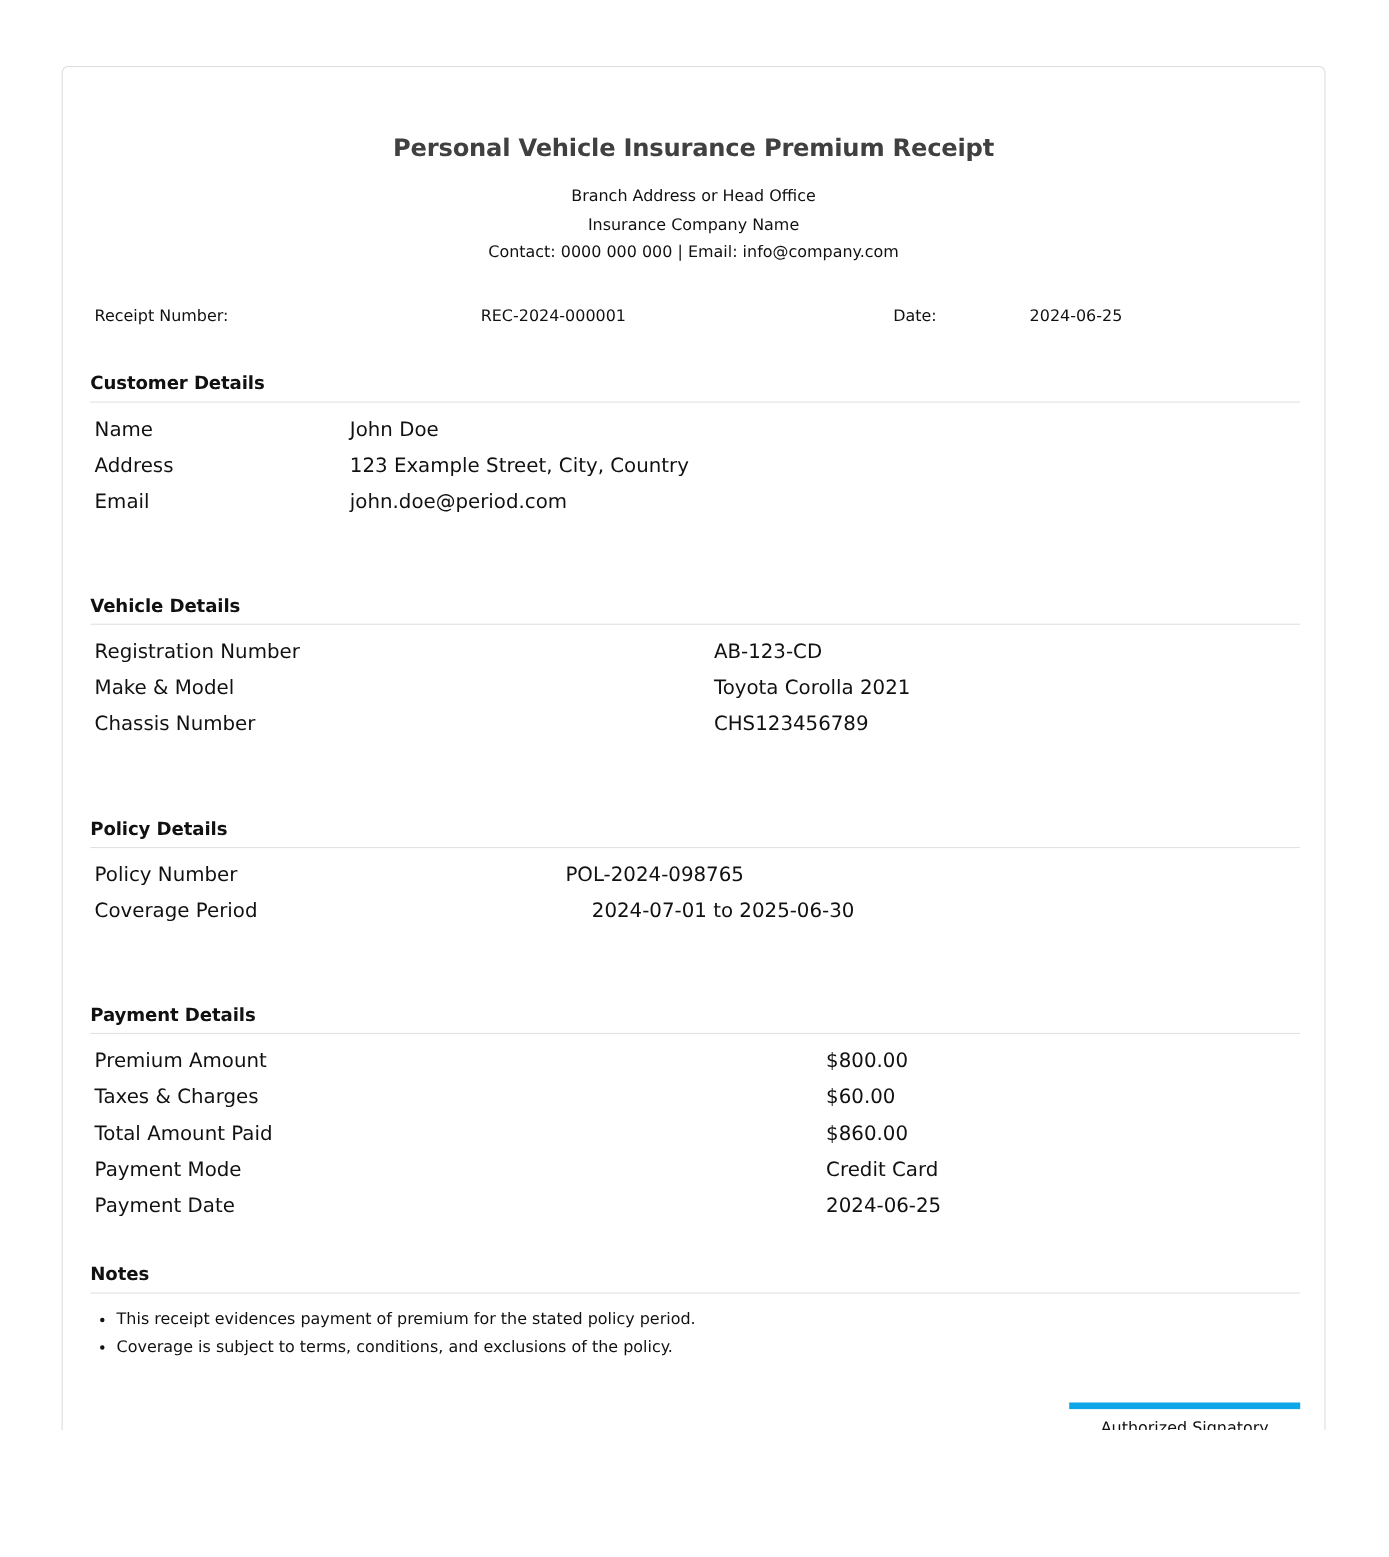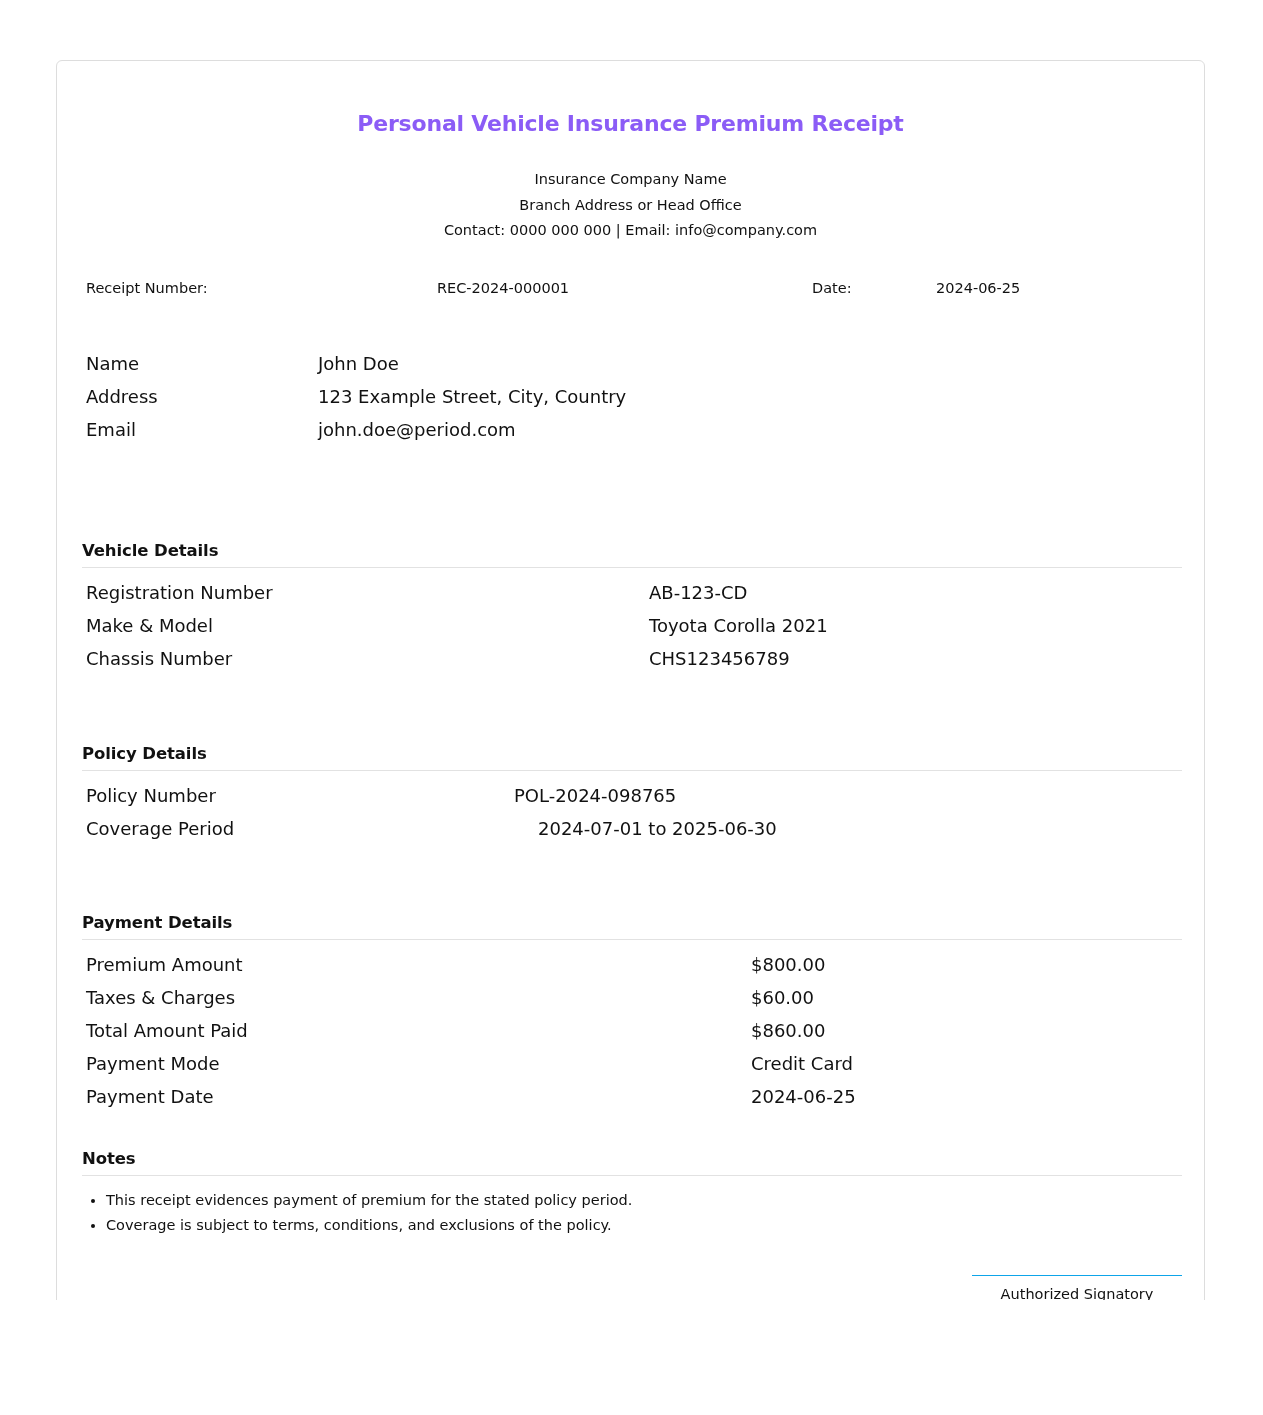--- a/index.html
+++ b/index.html
@@ -18,7 +18,7 @@
   }
   .title {
     position: absolute; left: 0; right: 0; top: 50px; text-align: center;
-    font-size: 22px; font-weight: bold; color: #8b5cf6; margin: 0;
+    font-size: 22px; font-weight: bold; color: #404040; margin: 12px;
     letter-spacing: -0.2px;
   }
   .company { position: absolute; left: 0; right: 0; top: 106px; text-align: center; font-size: 14.5px; line-height: 25.5px; }

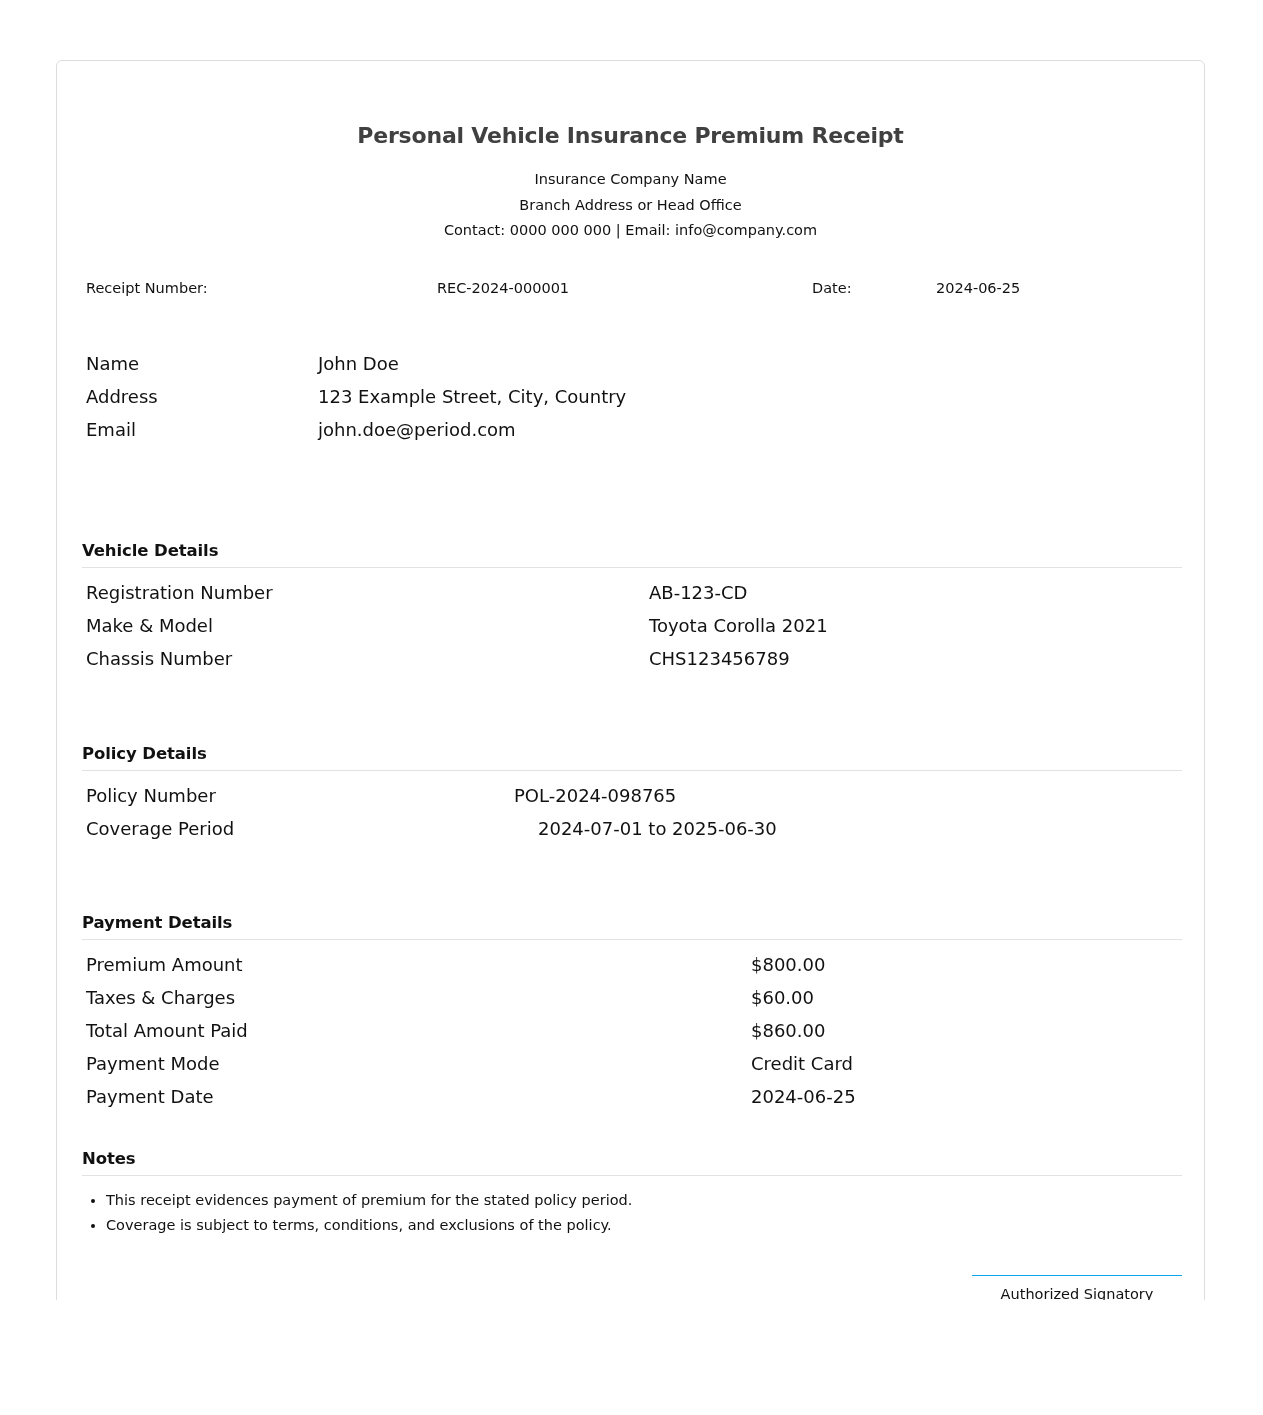--- a/index.html
+++ b/index.html
@@ -53,8 +53,8 @@
     <h1 class="title">Personal Vehicle Insurance Premium Receipt</h1>
 
     <div class="company">
+      <div>Branch Address or Head Office</div>
       <div>Insurance Company Name</div>
-      <div>Branch Address or Head Office</div>
       <div>Contact: 0000 000 000 | Email: info@company.com</div>
     </div>
 

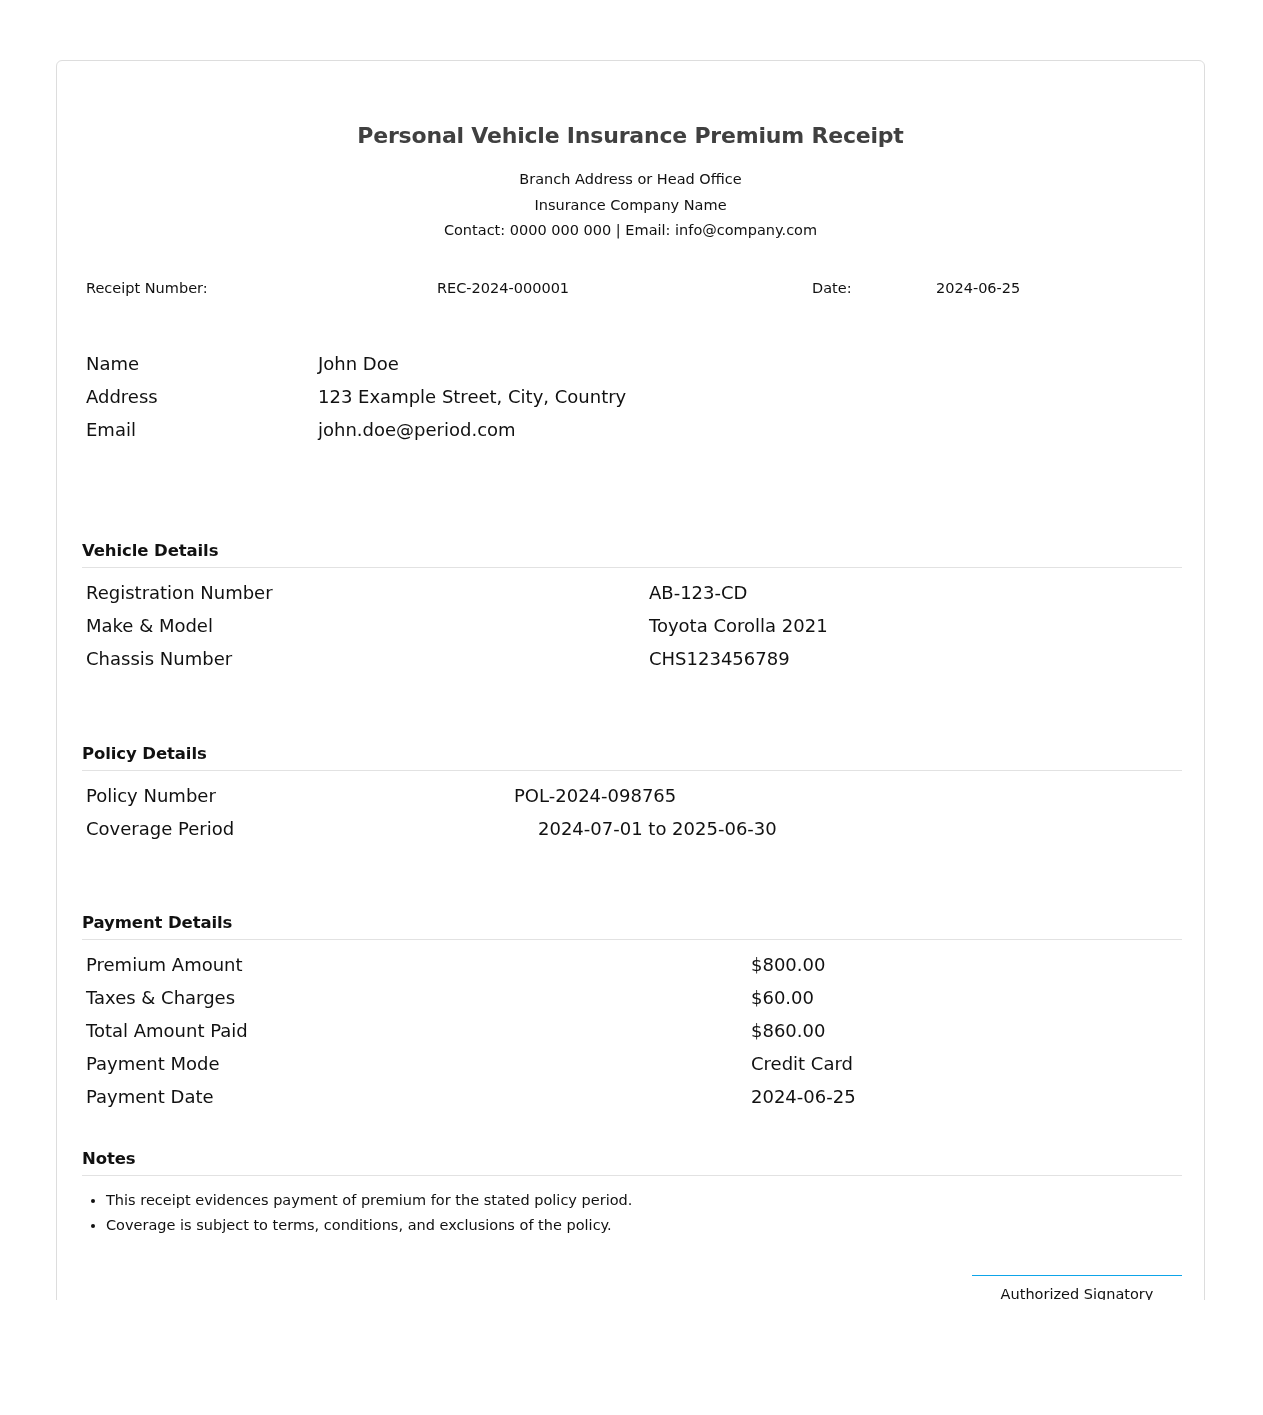--- a/index.html
+++ b/index.html
@@ -66,6 +66,7 @@
     </div>
 
     <div class="section" style="top:278px">
+      <h2>Customer Details</h2>
       <div class="rows">
         <div class="row">
             <span class="k">Name</span>

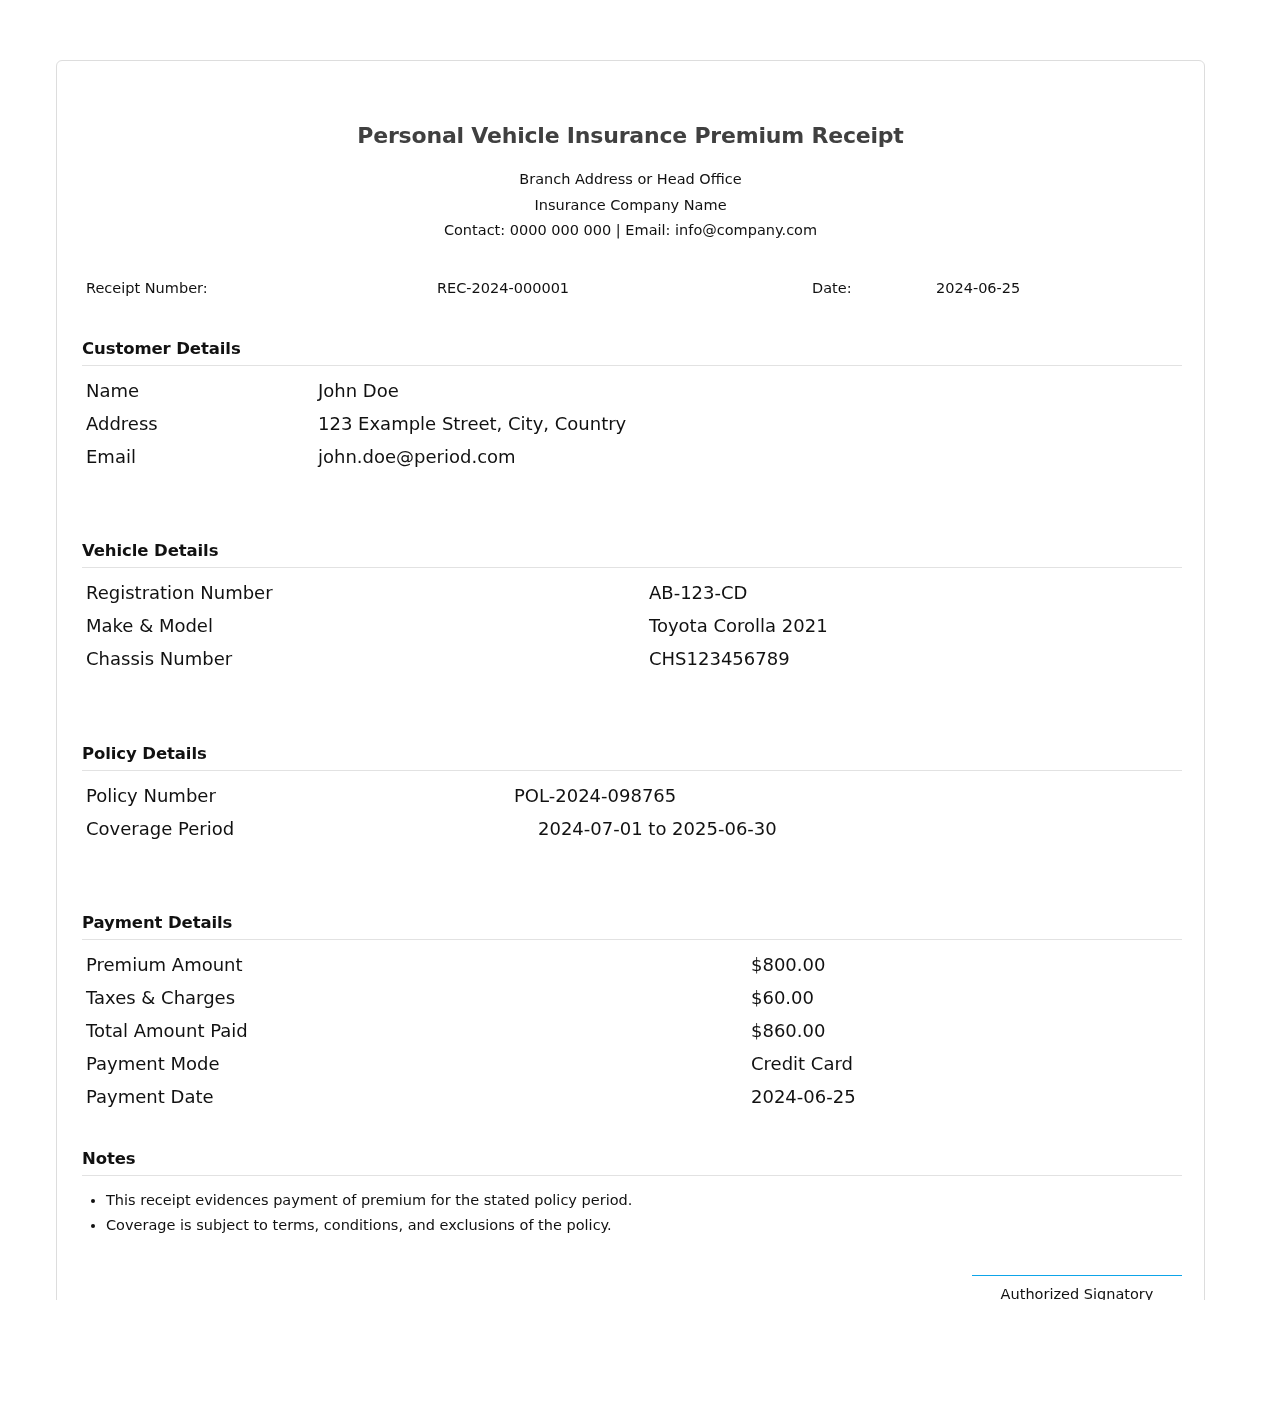--- a/index.html
+++ b/index.html
@@ -42,7 +42,7 @@
 
   .sign {
     position: absolute; left: 915px; top: 1214px; width: 210px;
-    border-top: 1px solid #0ea5e9; text-align: center; font-size: 14.5px; padding-top: 10px;
+    border-top: 6px solid #0ea5e9; text-align: center; font-size: 14.5px; padding-top: 10px;
   }
 </style>
 </head>

